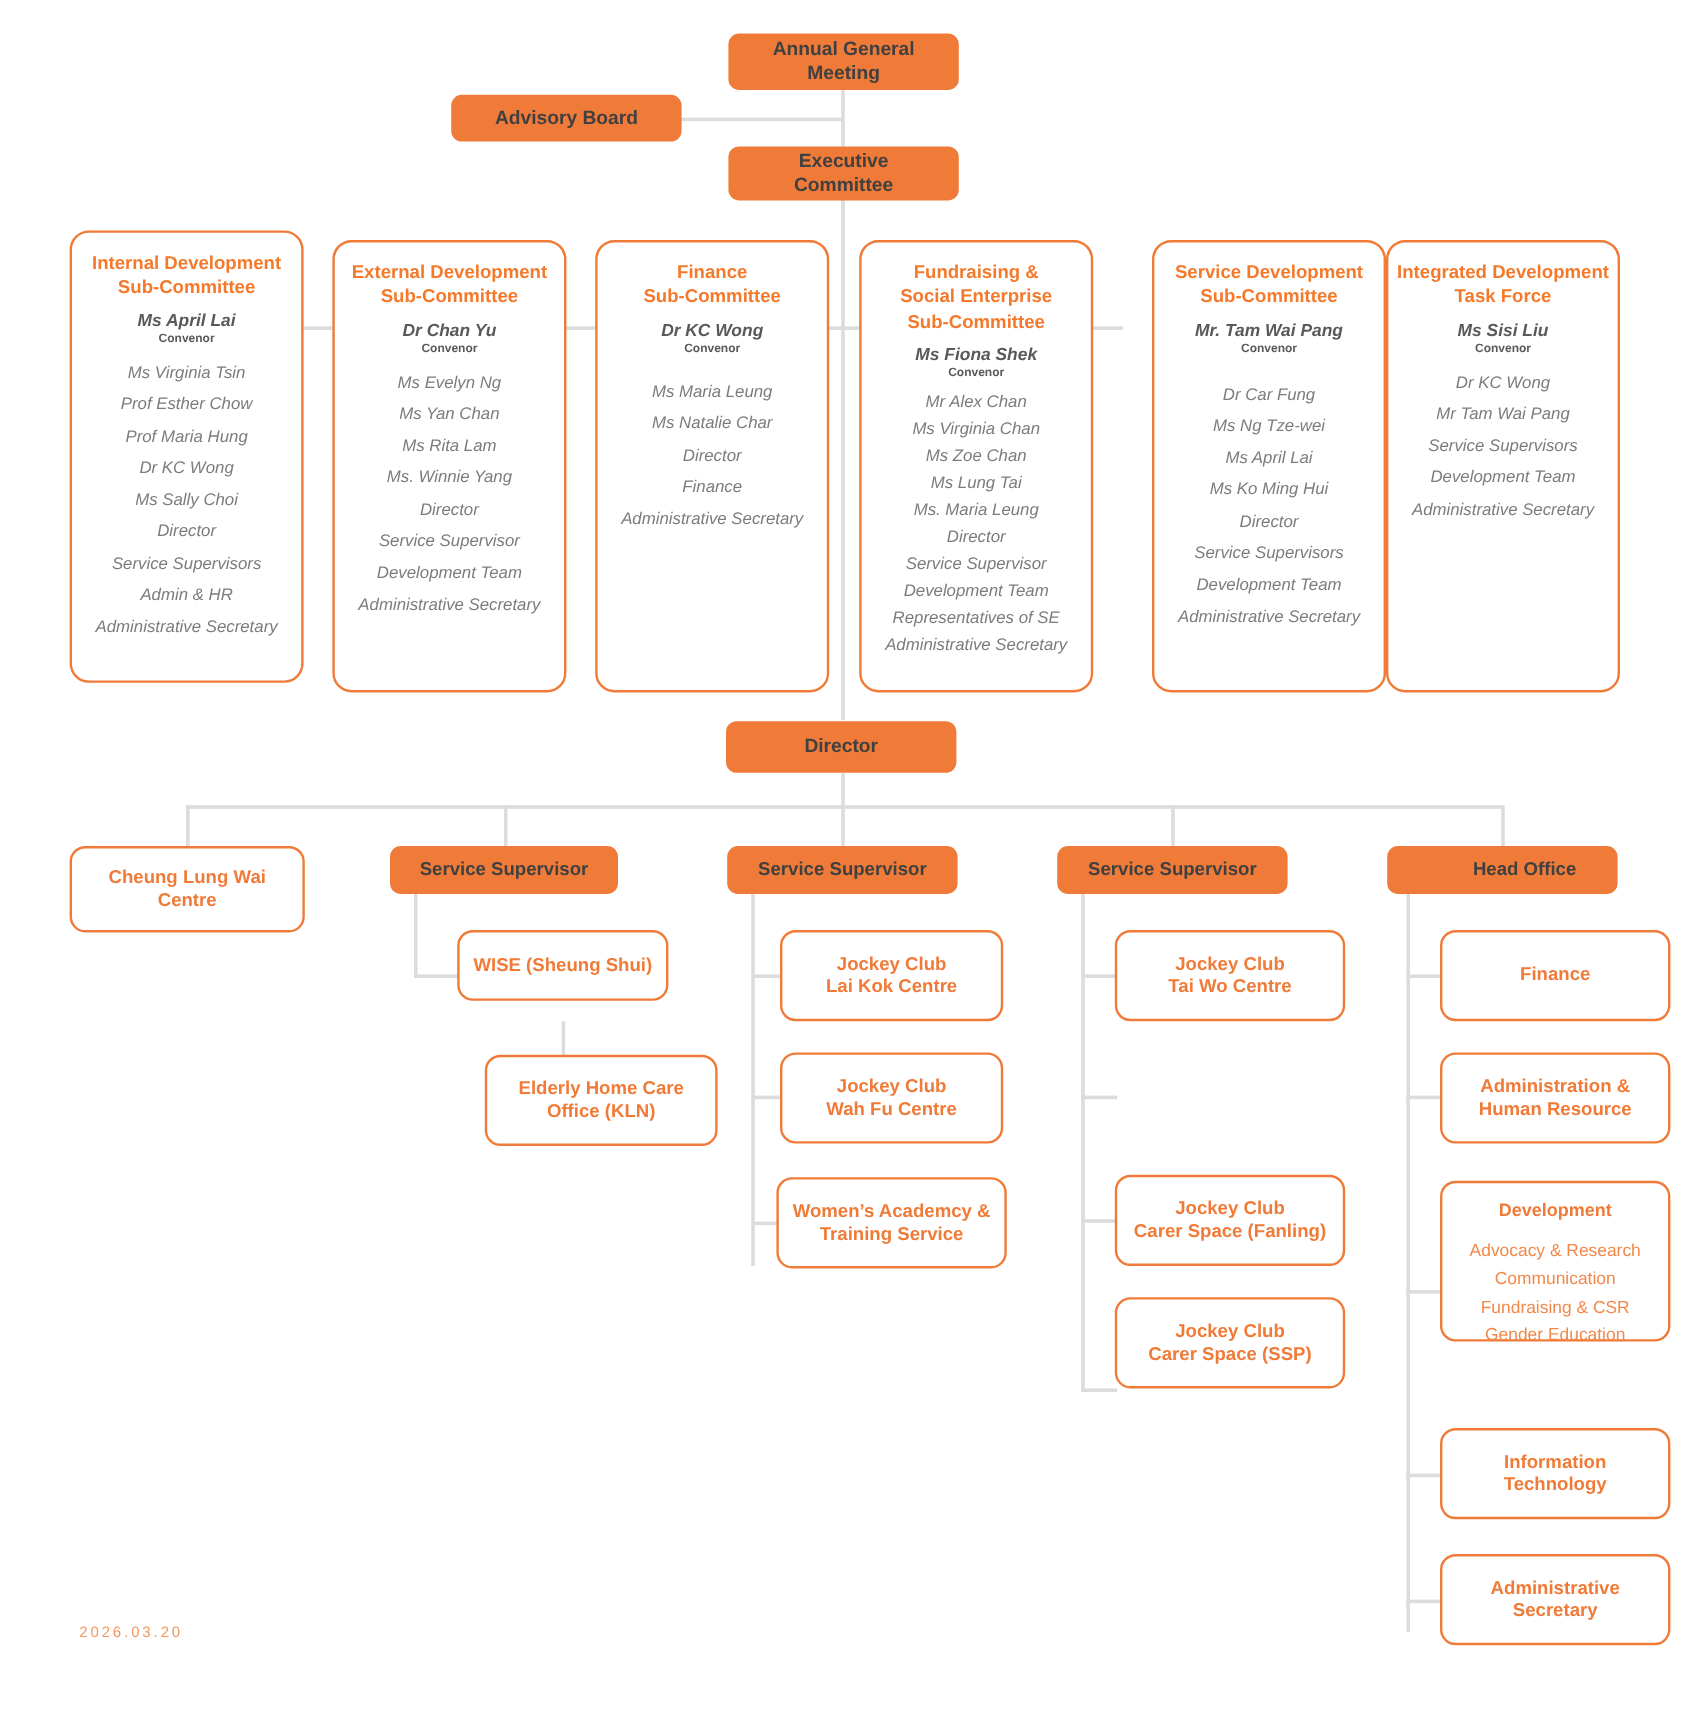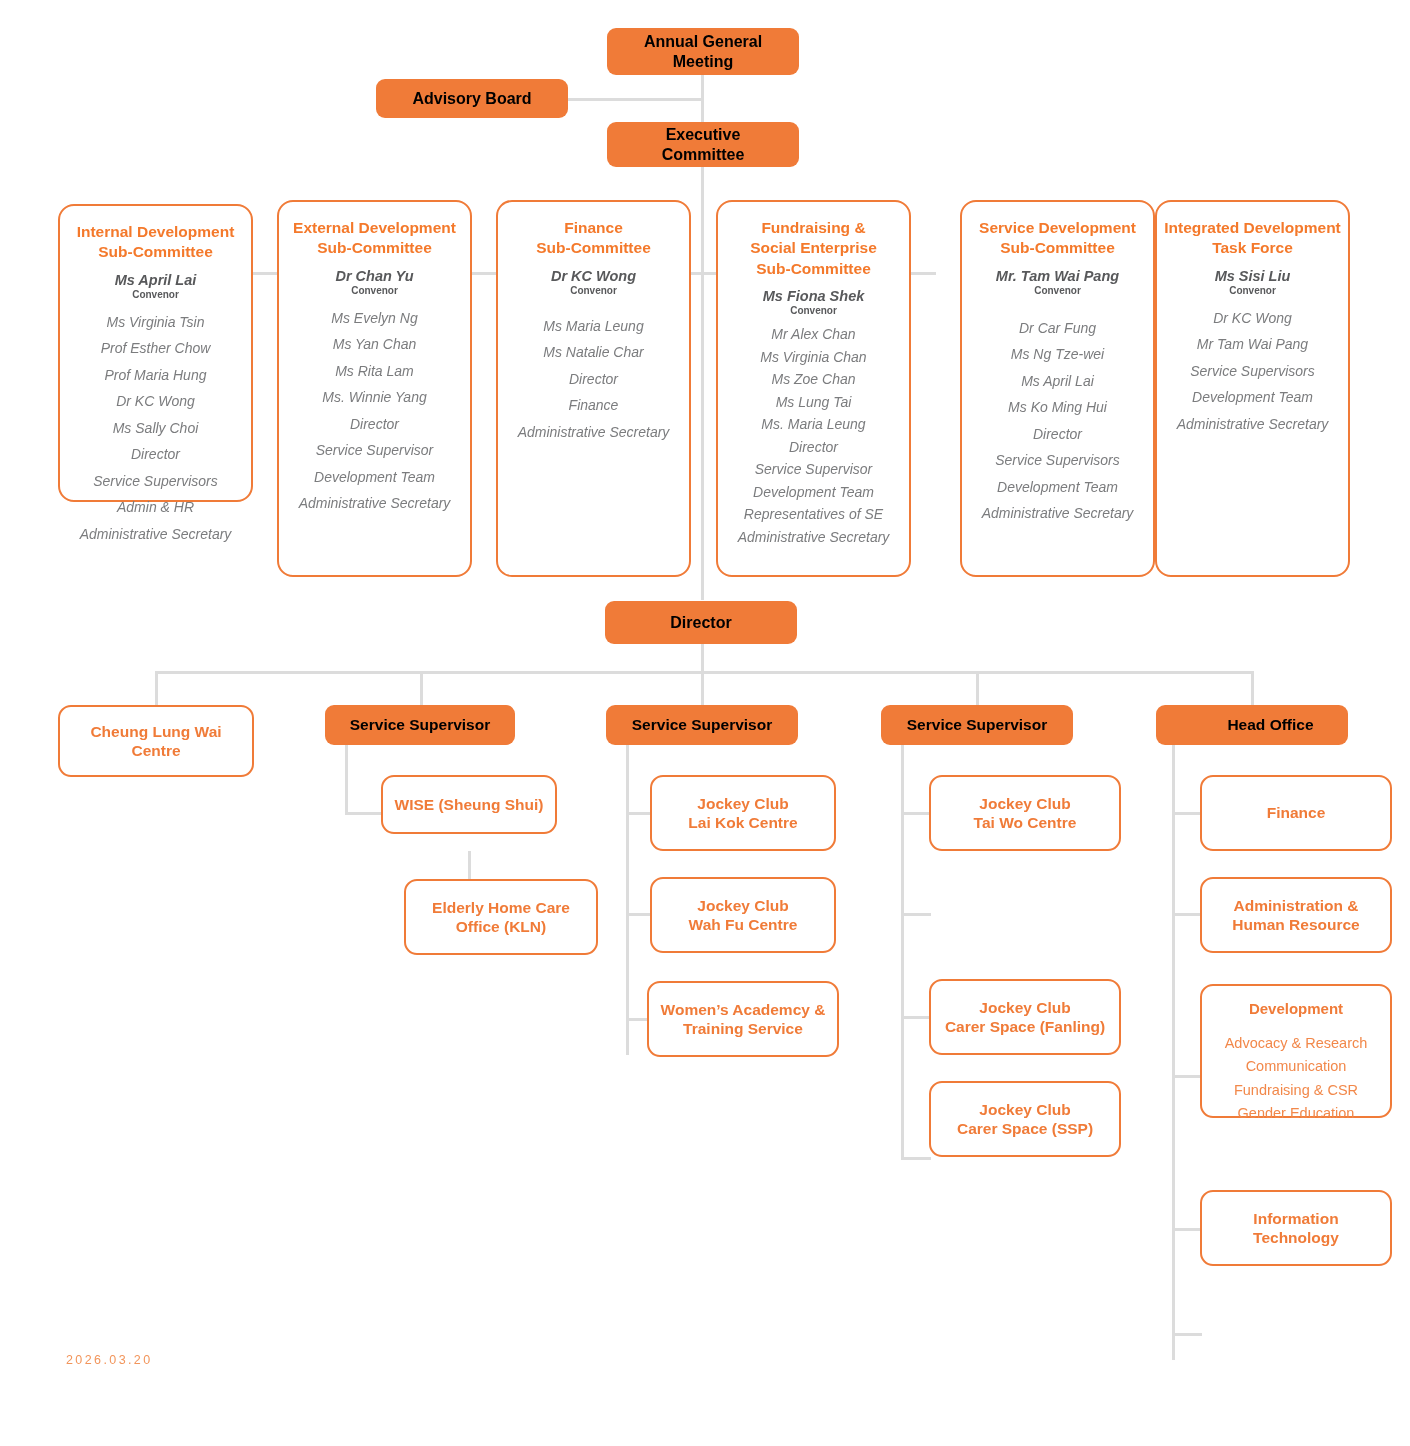--- a/index.html
+++ b/index.html
@@ -31,7 +31,7 @@
   }
   .solid{
     background:#F07B38;
-    color:#000000;
+    color:#404040;
     border-radius:9px;
     font-weight:bold;
     line-height:1.22;

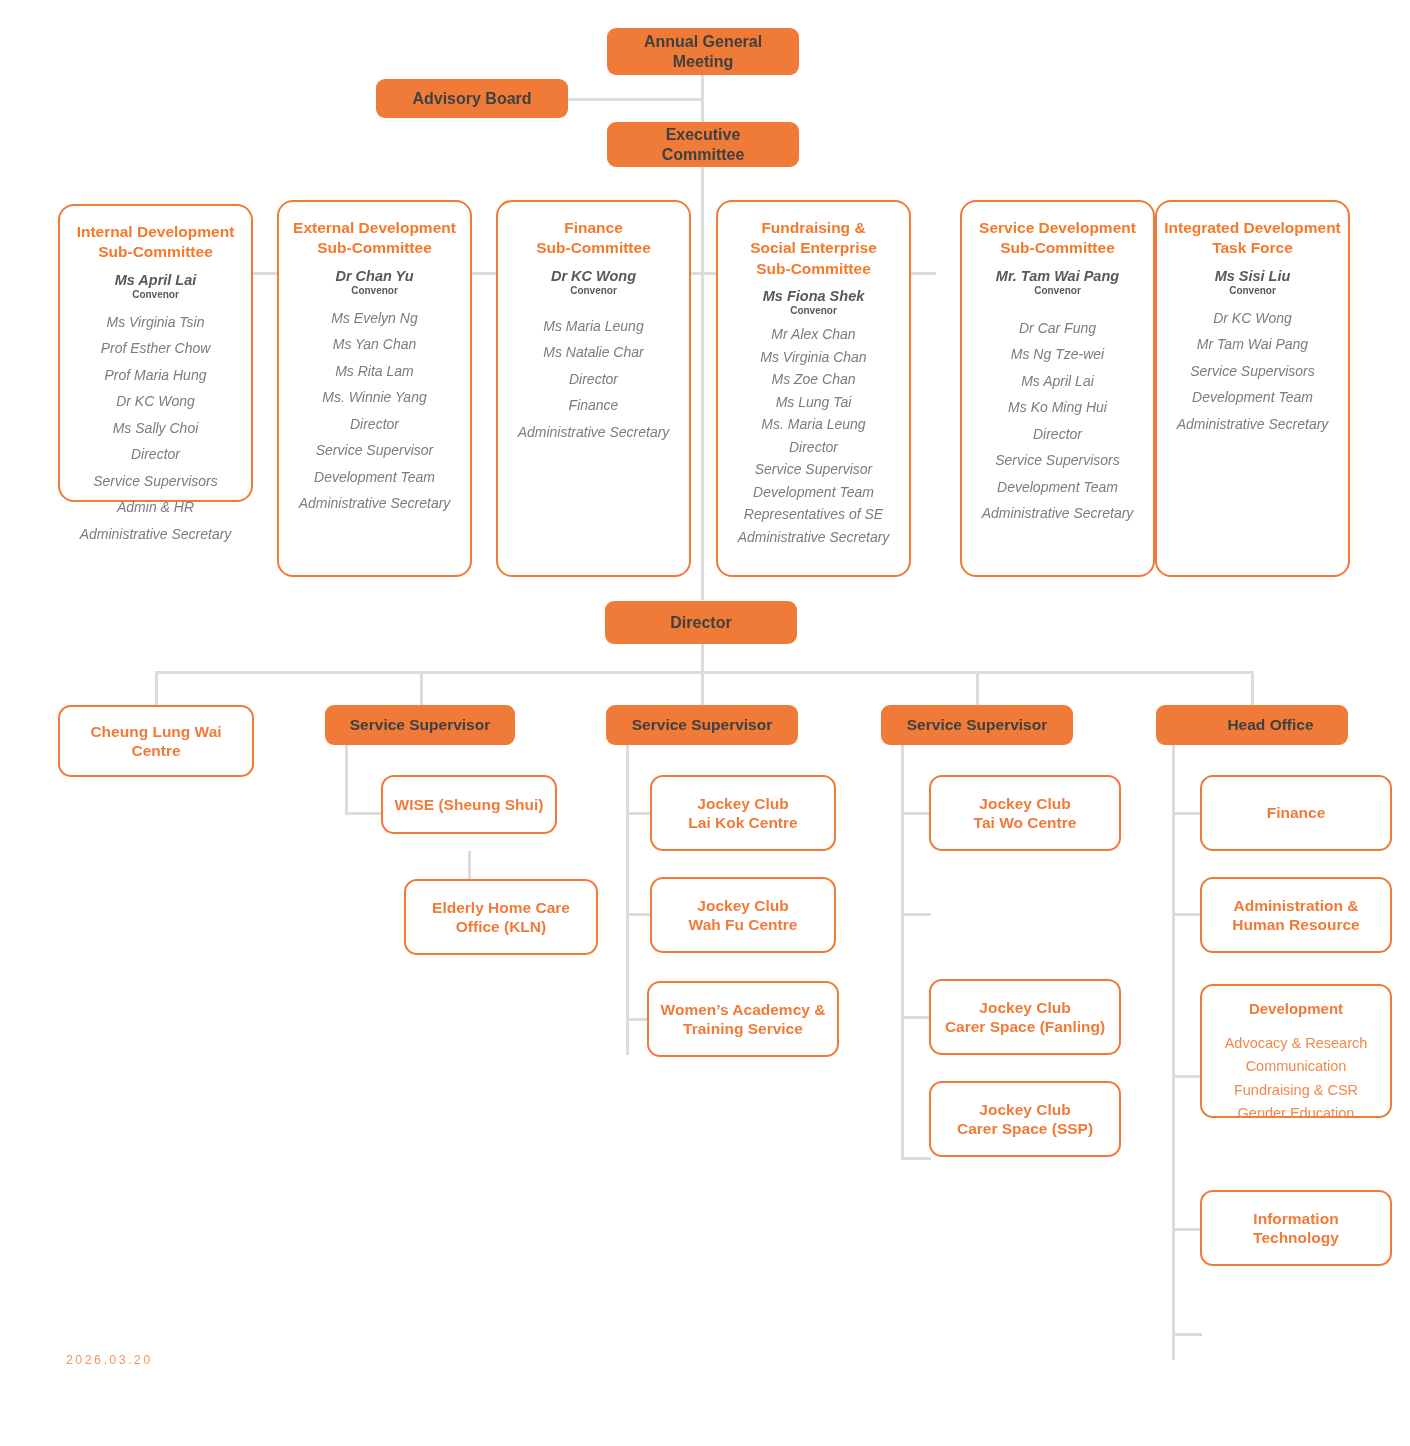--- a/index.html
+++ b/index.html
@@ -144,7 +144,7 @@
 Committee</span>
   </div>
 
-  <div class="card" style="left:58px;top:204px;width:195px;height:298px;">
+  <div class="card" style="left:58px;top:192px;width:195px;height:377px;">
     <div class="card-title">Internal Development
 Sub-Committee</div>
     <div class="conv-name">Ms April Lai</div>

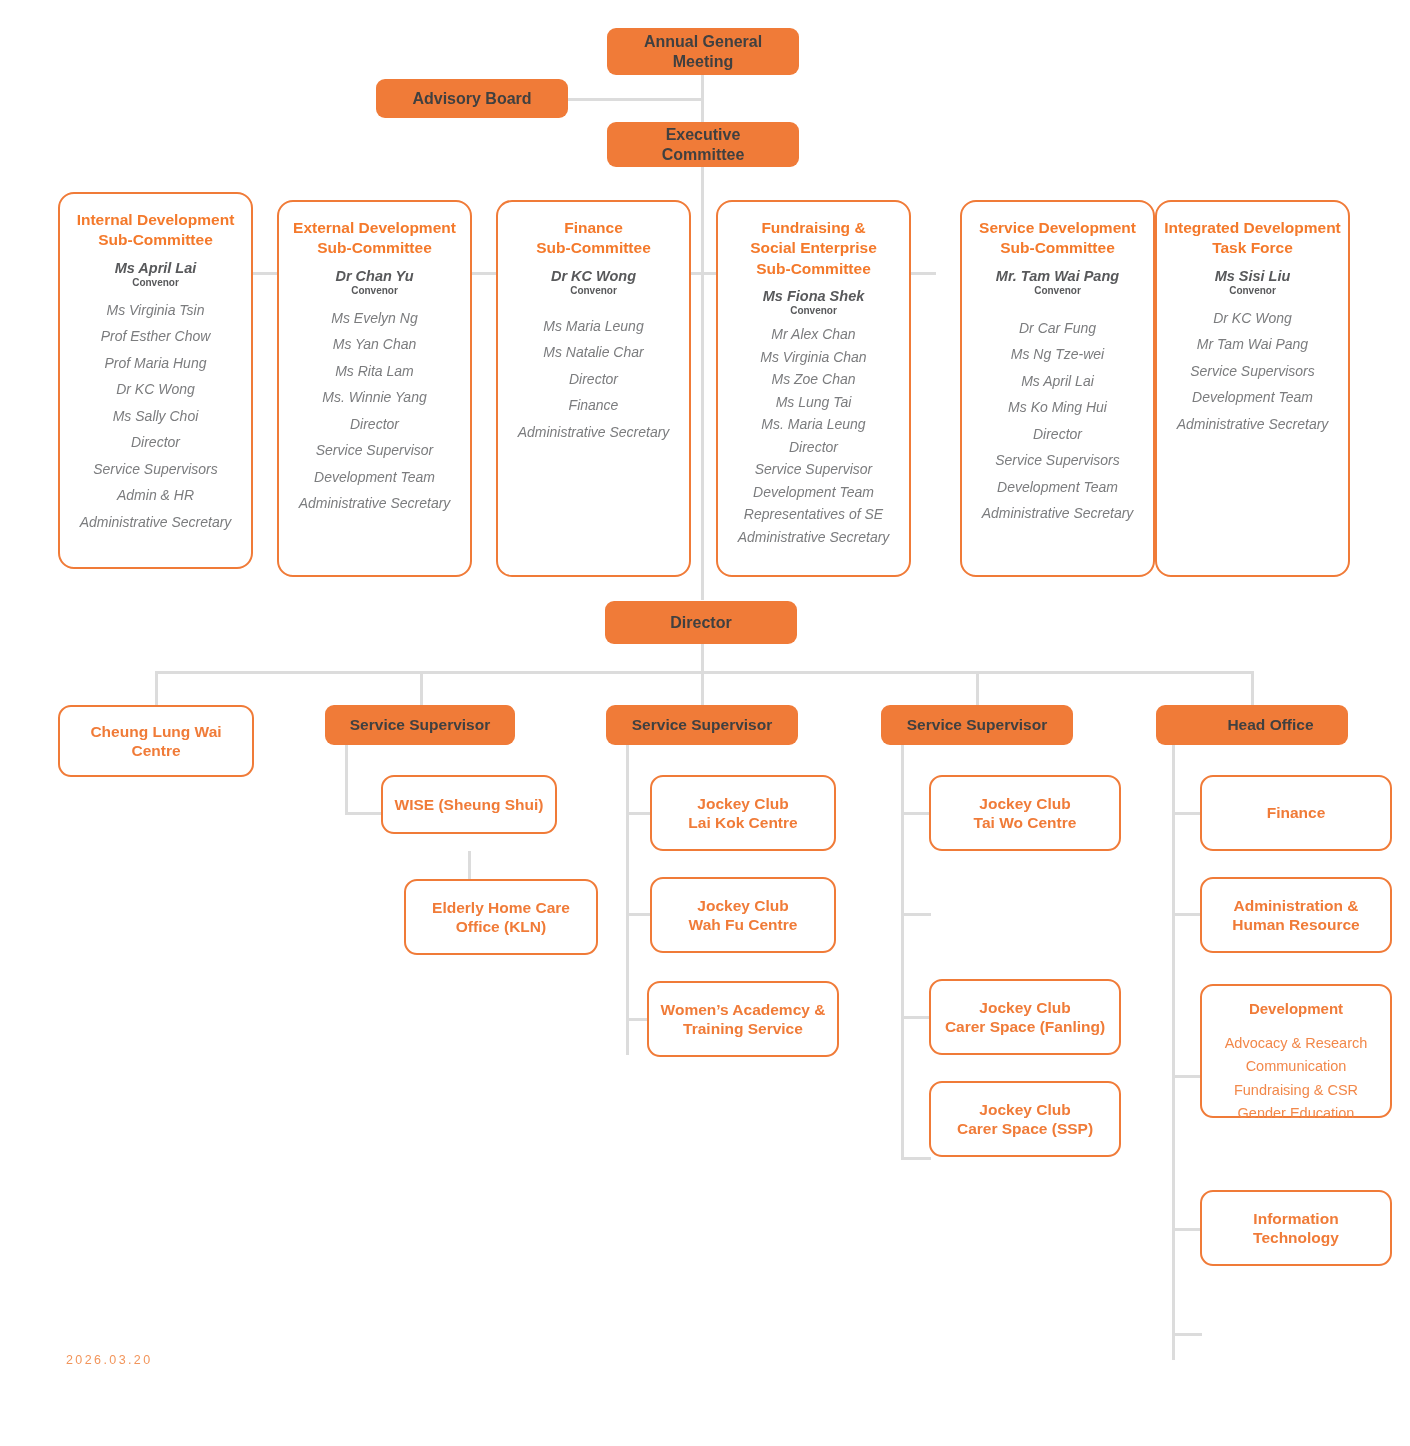--- a/index.html
+++ b/index.html
@@ -335,6 +335,10 @@
     <span style="white-space:pre-line;">Information
 Technology</span>
   </div>
+  <div class="node outline" style="left:1200px;top:1295px;width:192px;height:76px;font-size:15.5px;">
+    <span style="white-space:pre-line;">Administrative
+Secretary</span>
+  </div>
 
   <div class="stamp" style="left:66px;top:1353px;">2026.03.20</div>
 

